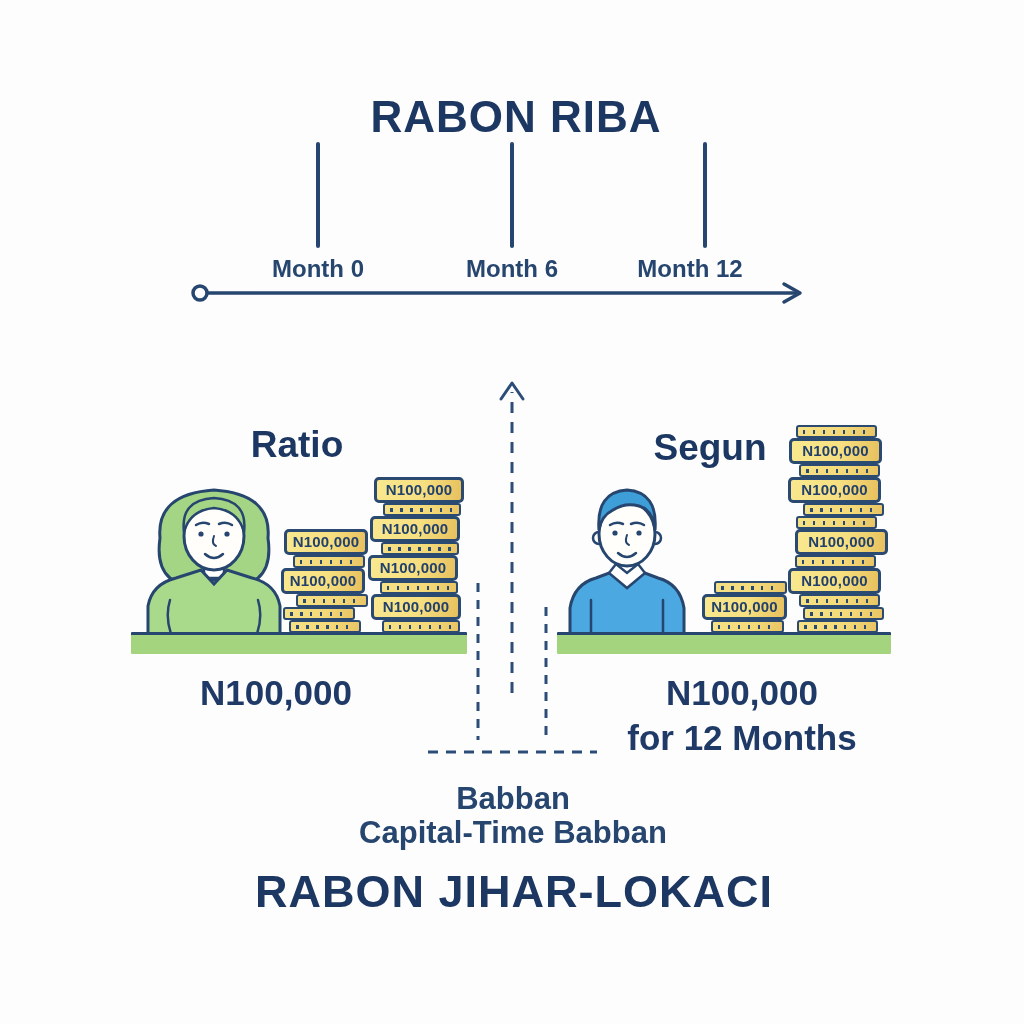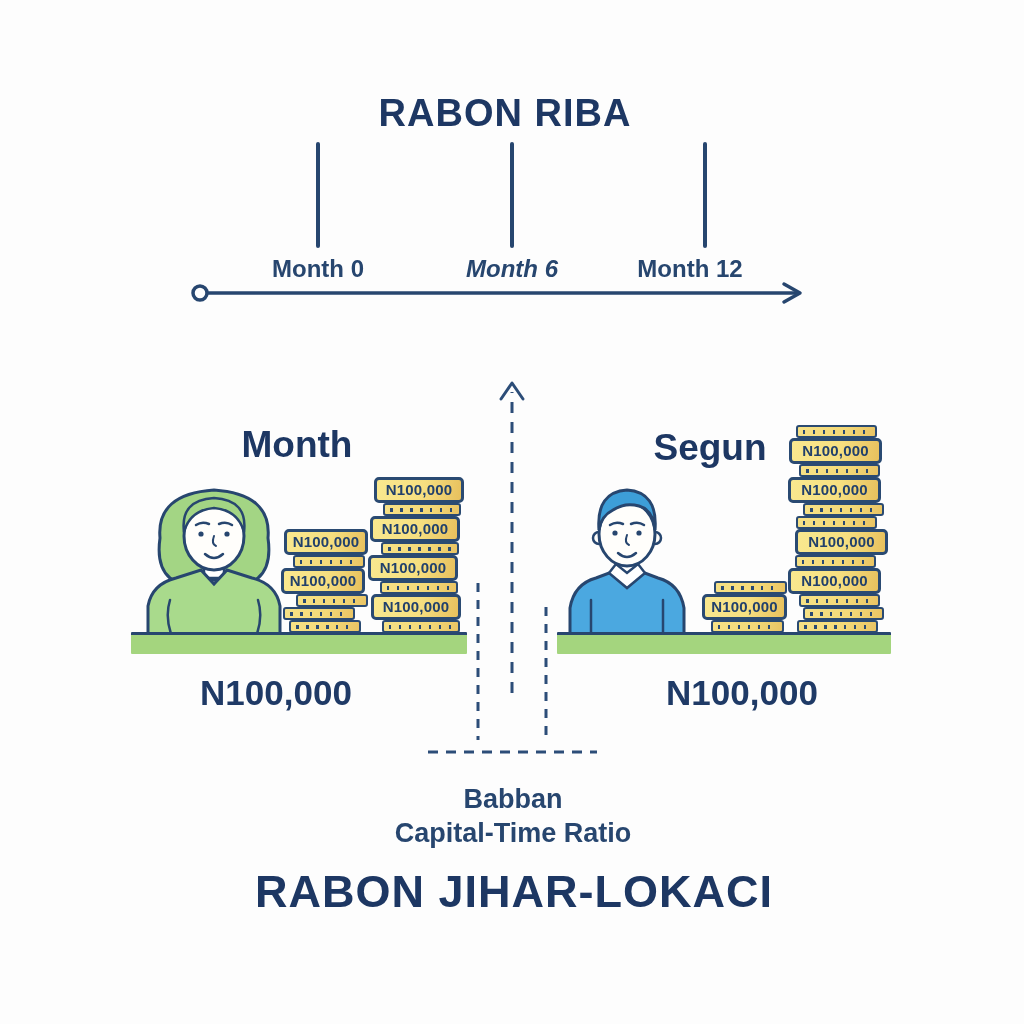--- a/index.html
+++ b/index.html
@@ -13,8 +13,8 @@
   .ctr{text-align:center;}
   
   .main-title{
-    left:0;top:92px;width:1010px;
-    font-size:38px;font-weight:800;letter-spacing:1px;color:#1d3763;
+    left:11px;top:92px;width:1010px;
+    font-size:44px;font-weight:800;letter-spacing:1px;color:#1d3763;
   }
   .footer-title{
     left:0;top:866px;width:1028px;

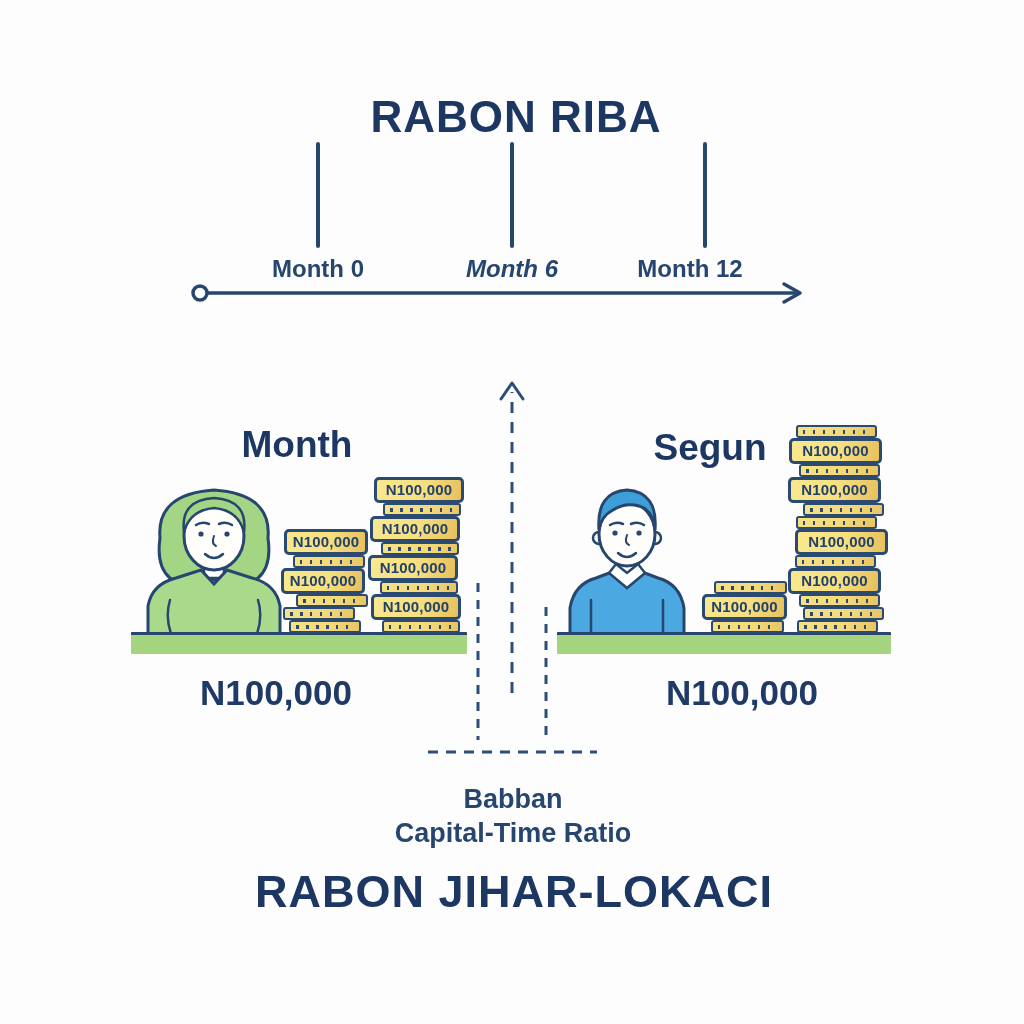--- a/index.html
+++ b/index.html
@@ -67,7 +67,7 @@
 <div class="abs drop-line" style="left:703px;"></div>
 
 <div class="abs month-label ctr" style="left:218px;">Month 0</div>
-<div class="abs month-label ctr" style="left:412px;font-style:italic;">Month 6</div>
+<div class="abs month-label ctr" style="left:412px;">Month 6</div>
 <div class="abs month-label ctr" style="left:590px;">Month 12</div>
 
 <svg class="abs" style="left:0;top:275px;" width="1024" height="40">

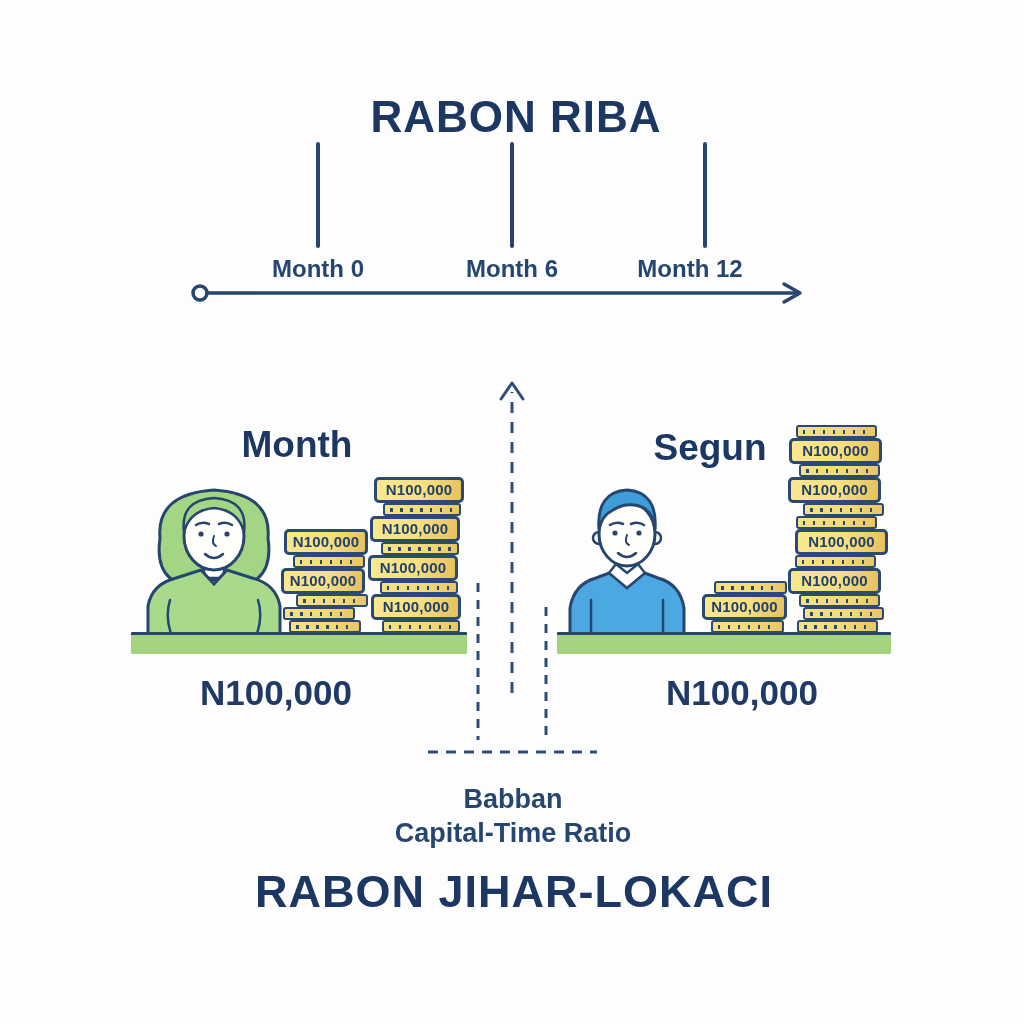--- a/index.html
+++ b/index.html
@@ -86,7 +86,7 @@
   <line x1="428" y1="752" x2="597" y2="752" stroke="#2c4d78" stroke-width="3" stroke-dasharray="10 8"></line>
 </svg>
 
-<div class="abs person-name ctr" style="left:187px;top:424px;">Month</div>
+<div class="abs person-name ctr" style="left:187px;top:424px;">Ratio</div>
 <div class="abs person-name ctr" style="left:600px;top:427px;">Segun</div>
 
 <svg class="abs" style="left:146px;top:478px;z-index:2;" width="136" height="156" viewBox="0 0 136 156">

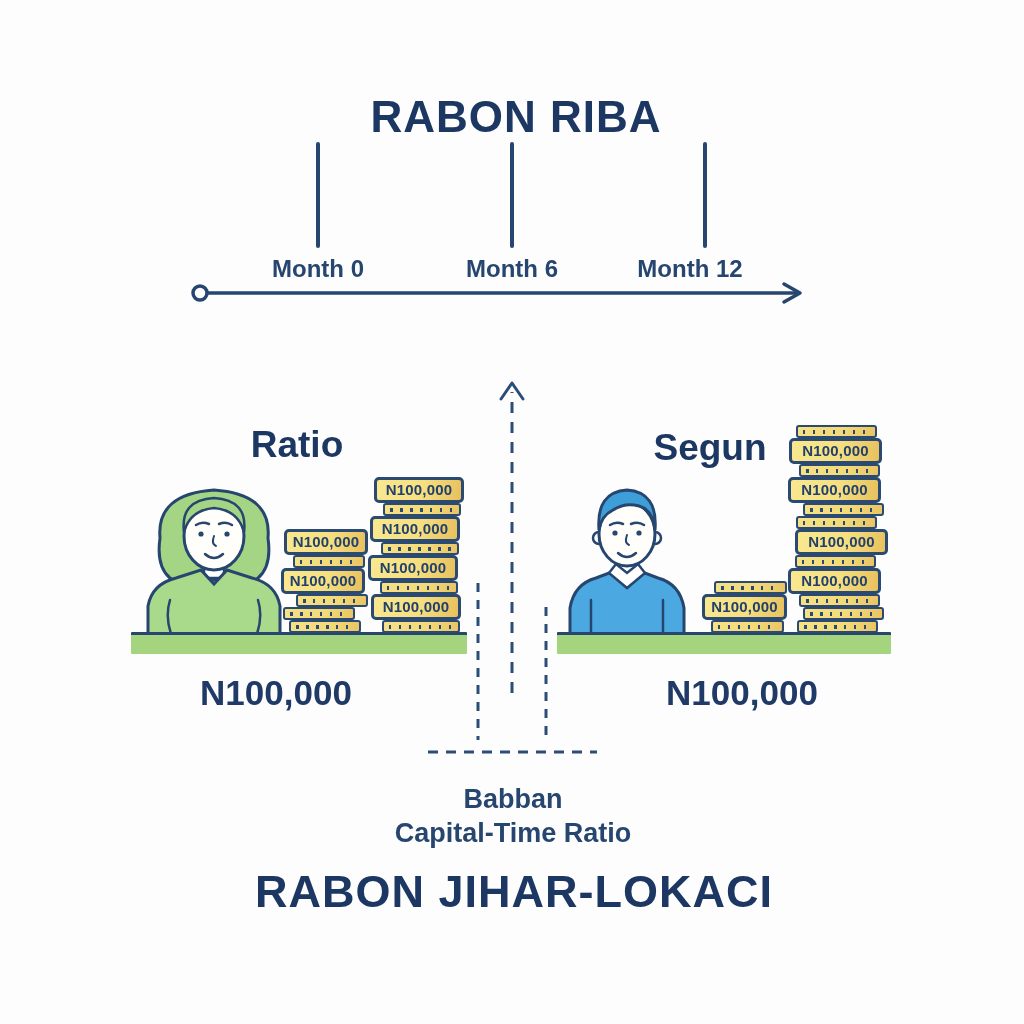--- a/index.html
+++ b/index.html
@@ -190,6 +190,7 @@
 </div>
 <div class="abs amount-block ctr" style="left:562px;">
   <div>N100,000</div>
+  <div>for 12 Months</div>
 </div>
 
 <div class="abs ratio-label ctr">

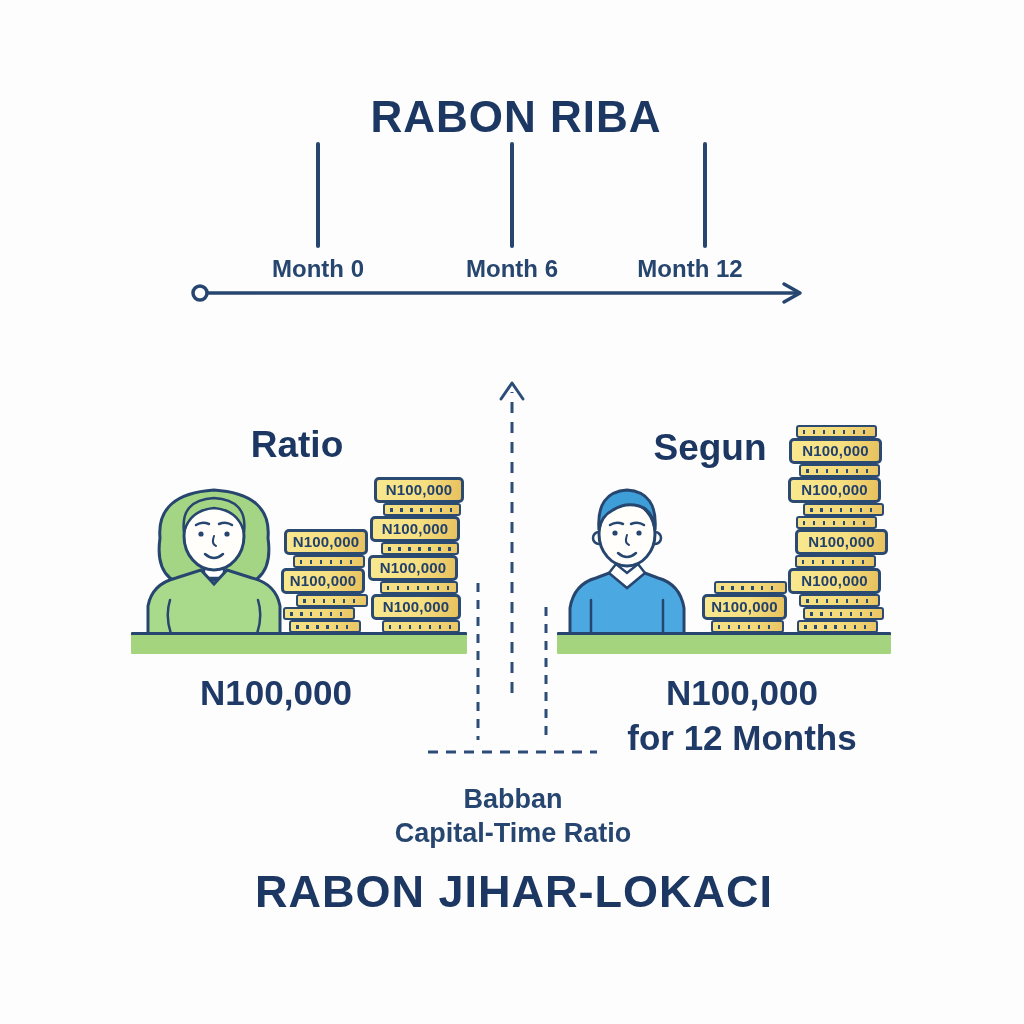--- a/index.html
+++ b/index.html
@@ -22,7 +22,7 @@
   }
   .ratio-label{
     left:313px;top:782px;width:400px;
-    font-size:27px;font-weight:800;line-height:34px;color:#27466f;
+    font-size:31px;font-weight:800;line-height:34px;color:#27466f;
   }
   
   .drop-line{top:142px;width:3.5px;height:106px;background:#27466f;border-radius:2px;}

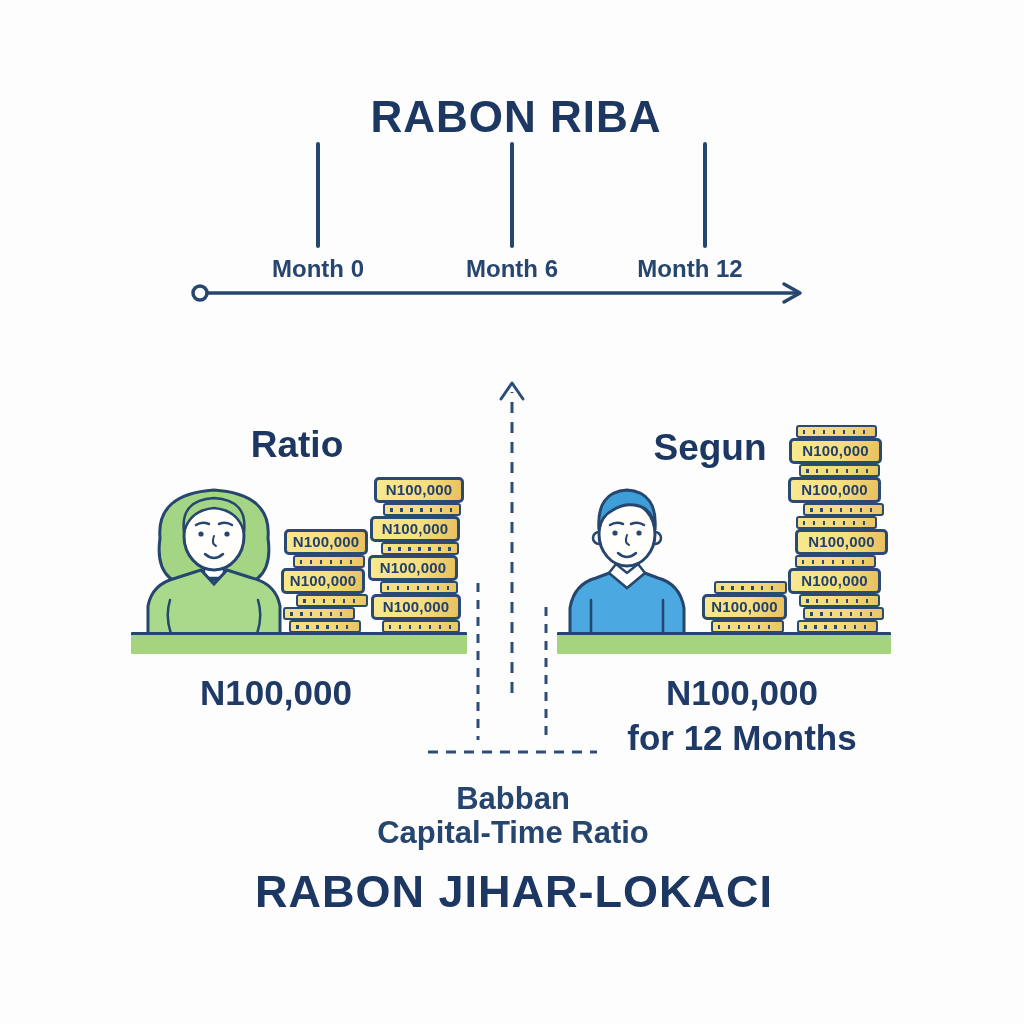--- a/index.html
+++ b/index.html
@@ -195,7 +195,7 @@
 
 <div class="abs ratio-label ctr">
   <div>Babban</div>
-  <div>Capital-Time Ratio</div>
+  <div>Capital-Time Babban</div>
 </div>
 <div class="abs footer-title ctr">RABON JIHAR-LOKACI</div>
 

